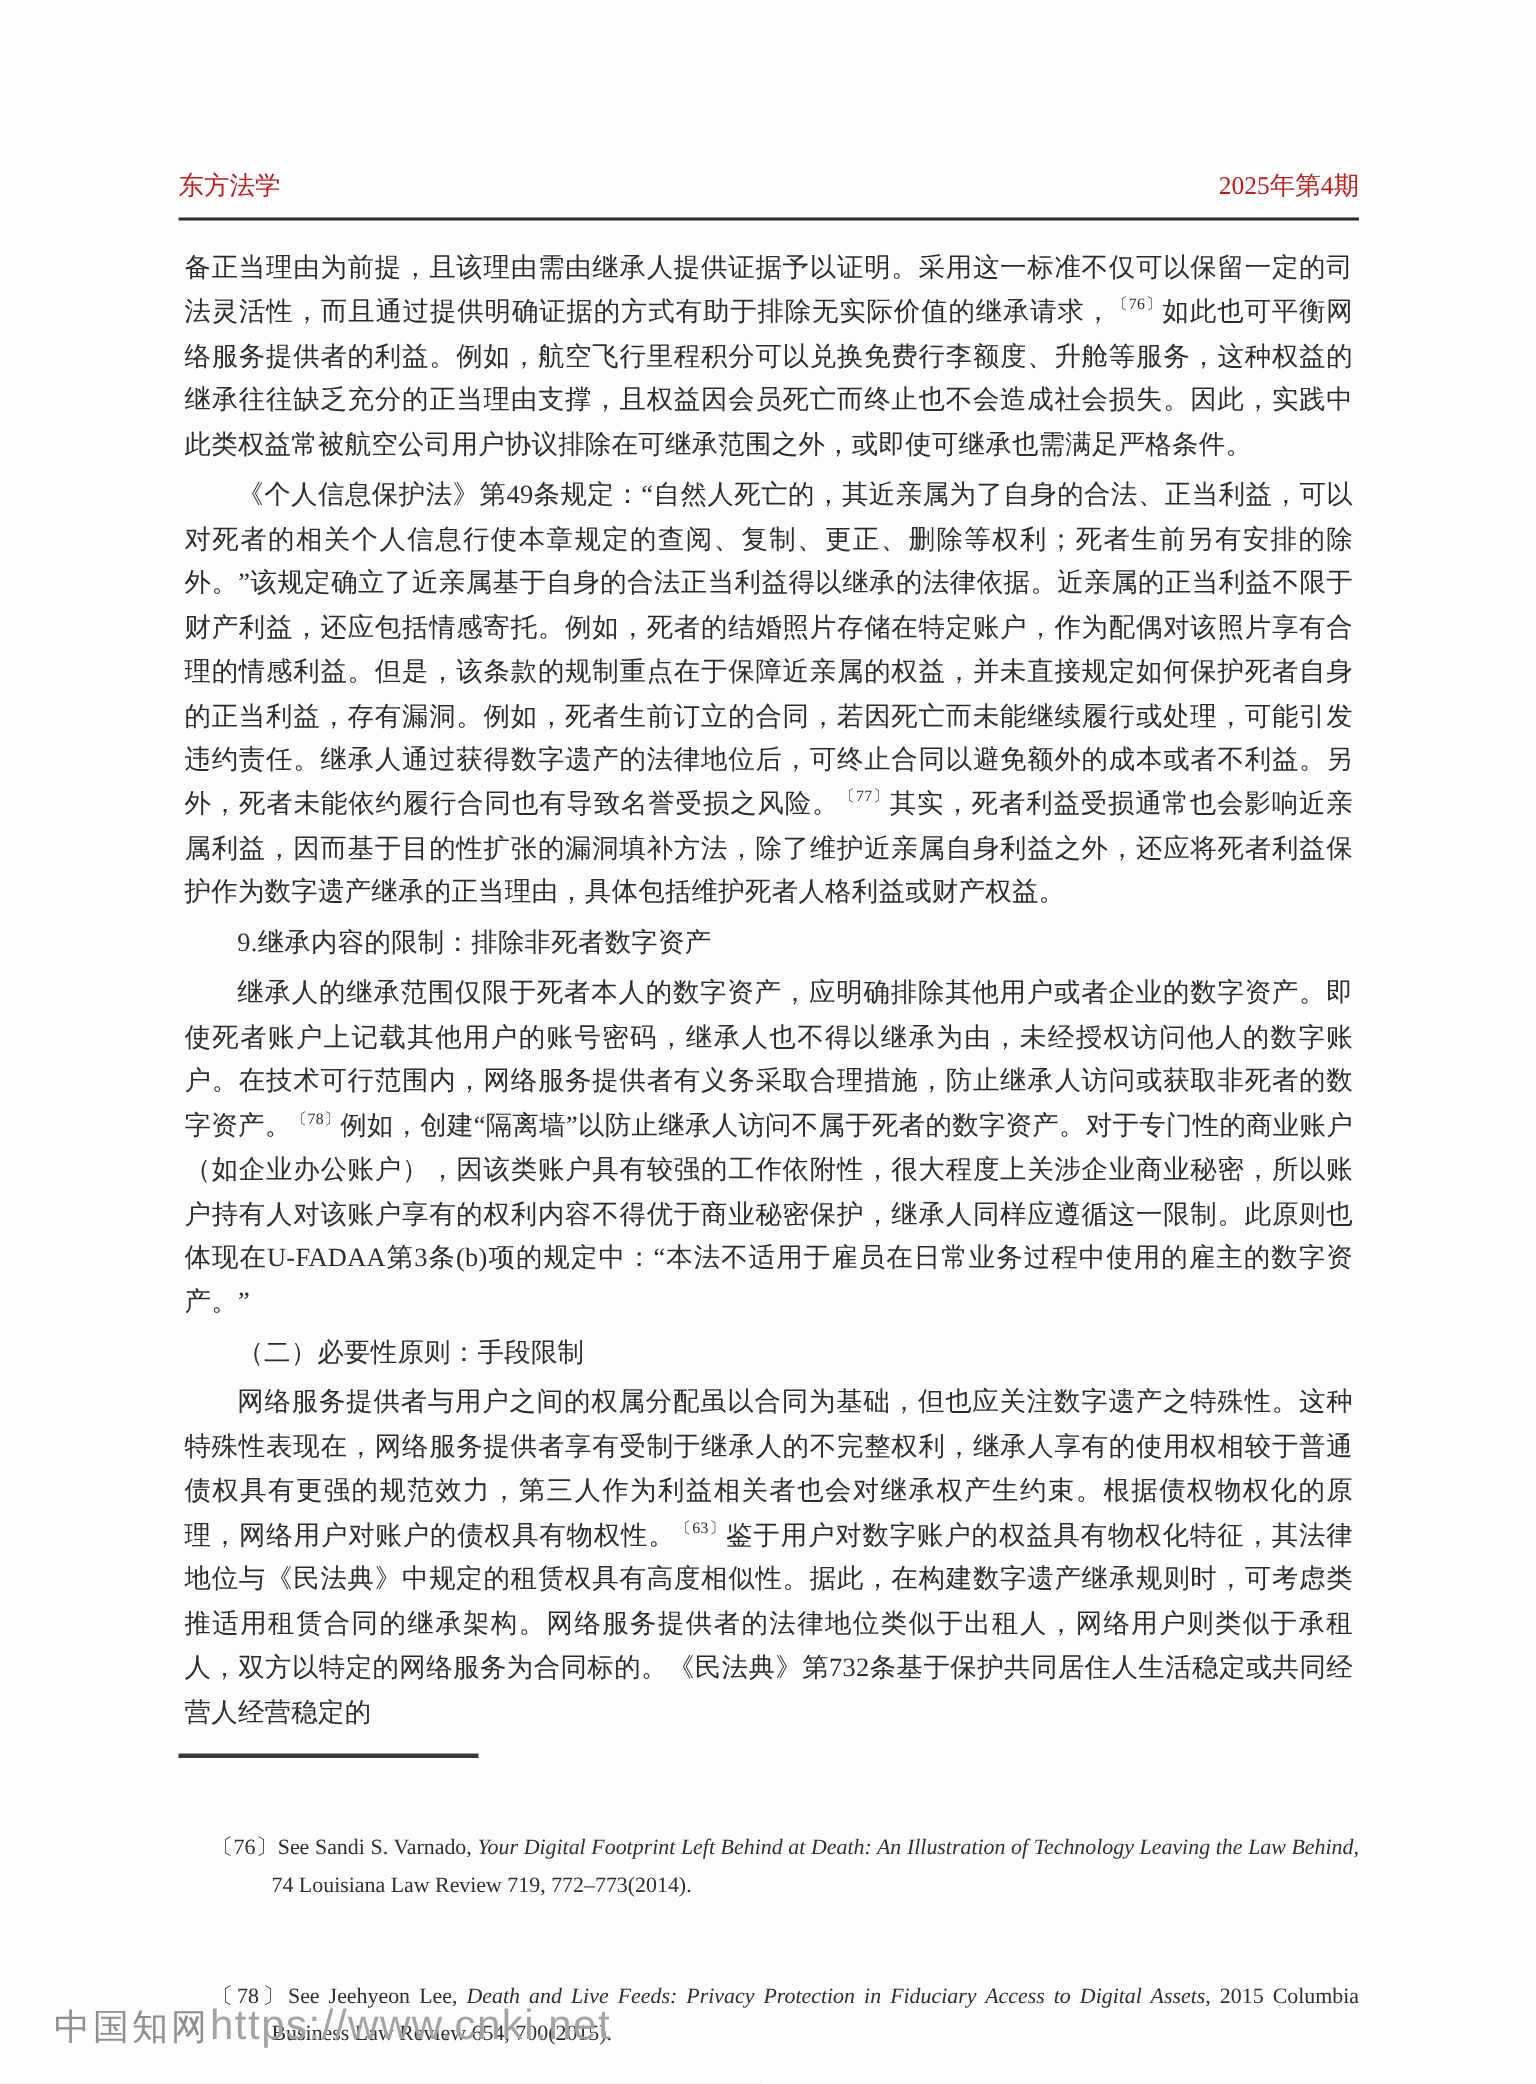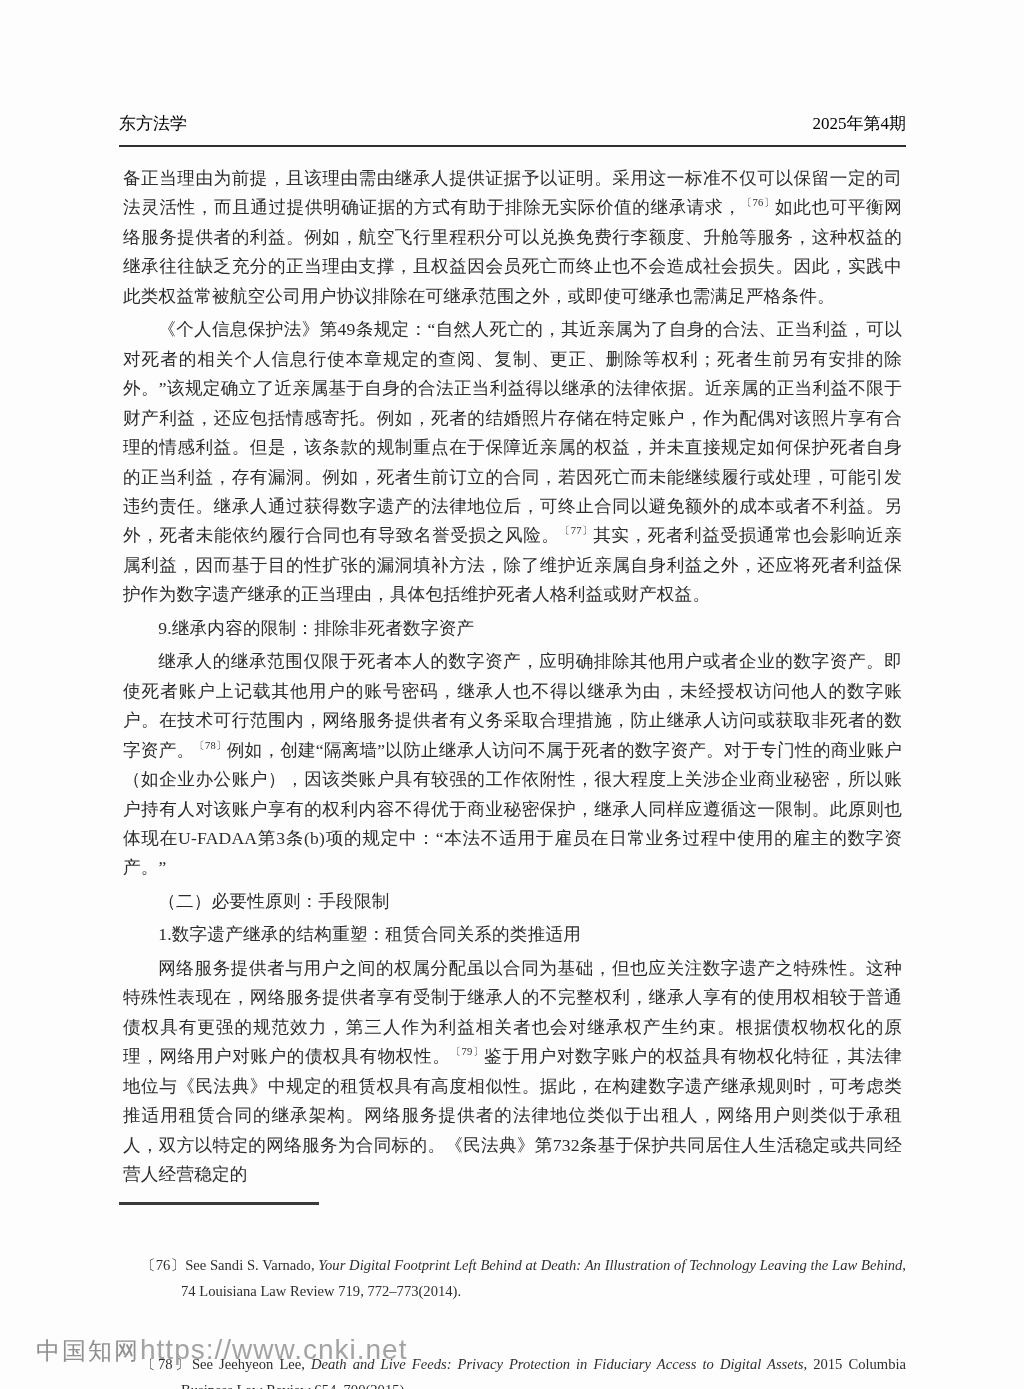--- a/index.html
+++ b/index.html
@@ -18,7 +18,7 @@
   }
   .header-row {
     display:flex; justify-content:space-between; align-items:flex-end;
-    font-size:17px; line-height:24px; color:#000000;
+    font-size:17px; line-height:24px; color:#b91c1c;
     padding-bottom:9px;
   }
   .header-rule { border-top:2.5px solid #2f2f2f; }

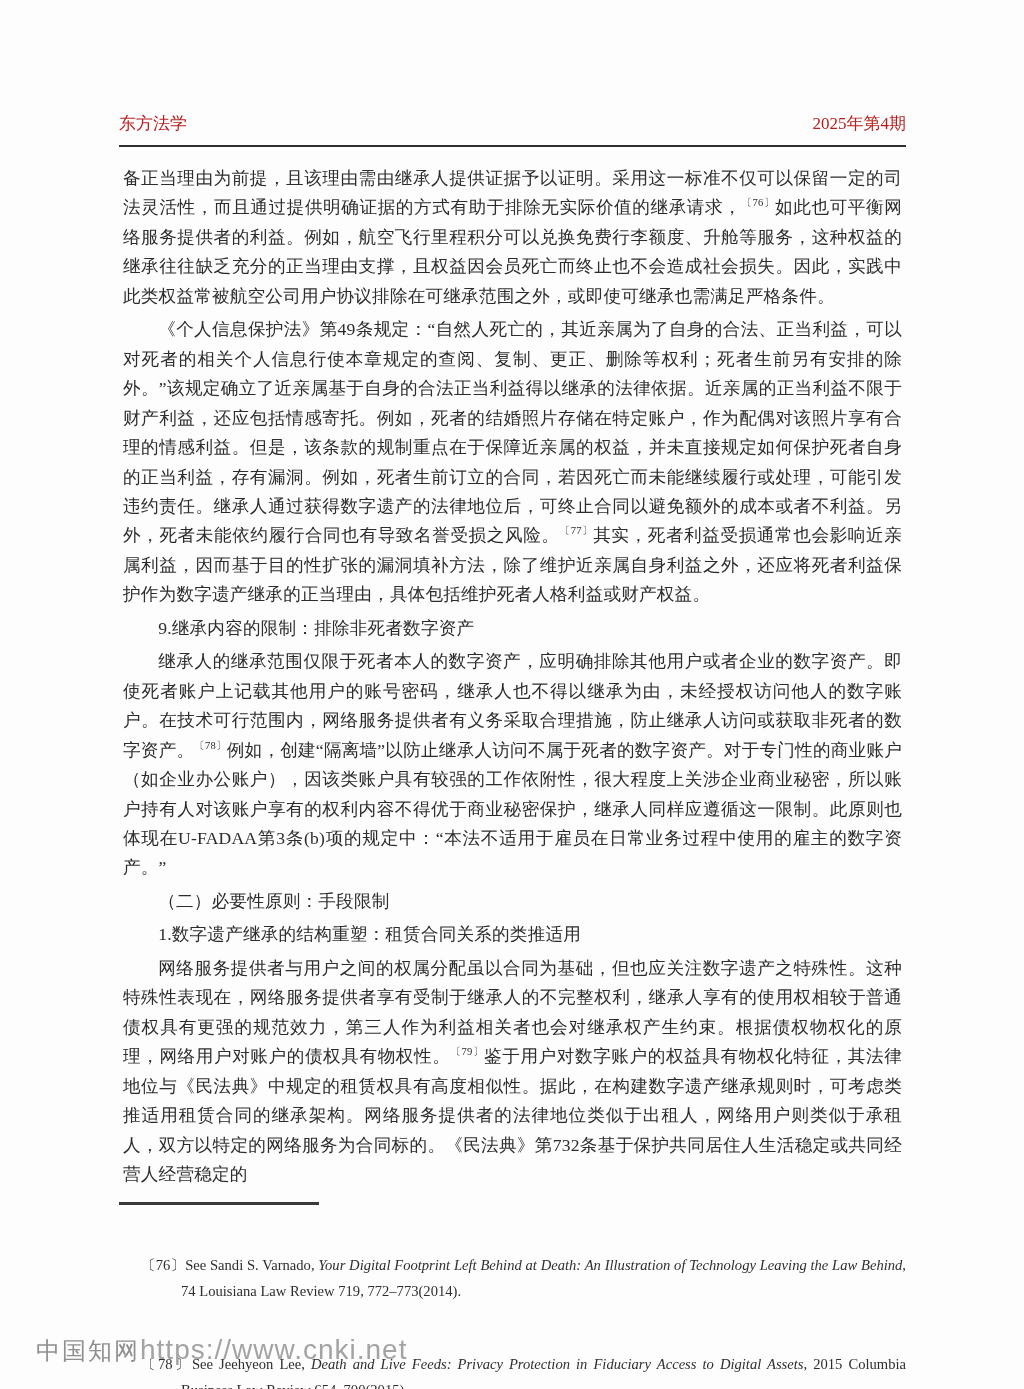--- a/index.html
+++ b/index.html
@@ -74,7 +74,6 @@
         <p class="indent">9.继承内容的限制：排除非死者数字资产</p>
         <p class="indent">继承人的继承范围仅限于死者本人的数字资产，应明确排除其他用户或者企业的数字资产。即使死者账户上记载其他用户的账号密码，继承人也不得以继承为由，未经授权访问他人的数字账户。在技术可行范围内，网络服务提供者有义务采取合理措施，防止继承人访问或获取非死者的数字资产。<sup>〔78〕</sup>例如，创建“隔离墙”以防止继承人访问不属于死者的数字资产。对于专门性的商业账户（如企业办公账户），因该类账户具有较强的工作依附性，很大程度上关涉企业商业秘密，所以账户持有人对该账户享有的权利内容不得优于商业秘密保护，继承人同样应遵循这一限制。此原则也体现在U-FADAA第3条(b)项的规定中：“本法不适用于雇员在日常业务过程中使用的雇主的数字资产。”</p>
         <p class="indent">（二）必要性原则：手段限制</p>
-        <p class="indent">1.数字遗产继承的结构重塑：租赁合同关系的类推适用</p>
         <p class="indent">网络服务提供者与用户之间的权属分配虽以合同为基础，但也应关注数字遗产之特殊性。这种特殊性表现在，网络服务提供者享有受制于继承人的不完整权利，继承人享有的使用权相较于普通债权具有更强的规范效力，第三人作为利益相关者也会对继承权产生约束。根据债权物权化的原理，网络用户对账户的债权具有物权性。<sup>〔79〕</sup>鉴于用户对数字账户的权益具有物权化特征，其法律地位与《民法典》中规定的租赁权具有高度相似性。据此，在构建数字遗产继承规则时，可考虑类推适用租赁合同的继承架构。网络服务提供者的法律地位类似于出租人，网络用户则类似于承租人，双方以特定的网络服务为合同标的。《民法典》第732条基于保护共同居住人生活稳定或共同经营人经营稳定的</p>
       </div>
 

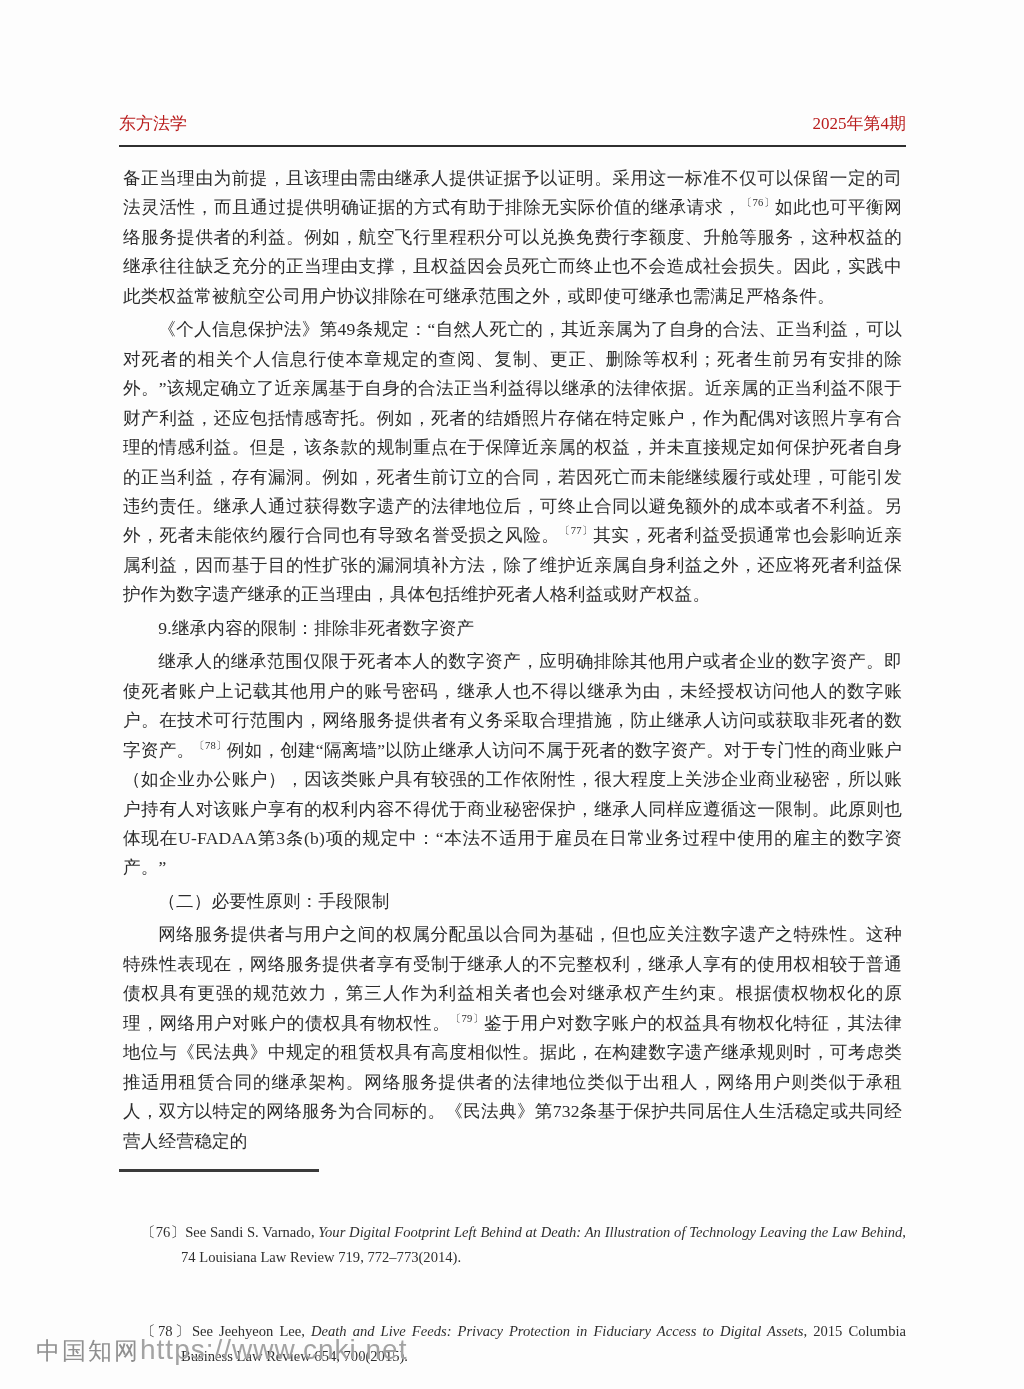--- a/index.html
+++ b/index.html
@@ -74,7 +74,7 @@
         <p class="indent">9.继承内容的限制：排除非死者数字资产</p>
         <p class="indent">继承人的继承范围仅限于死者本人的数字资产，应明确排除其他用户或者企业的数字资产。即使死者账户上记载其他用户的账号密码，继承人也不得以继承为由，未经授权访问他人的数字账户。在技术可行范围内，网络服务提供者有义务采取合理措施，防止继承人访问或获取非死者的数字资产。<sup>〔78〕</sup>例如，创建“隔离墙”以防止继承人访问不属于死者的数字资产。对于专门性的商业账户（如企业办公账户），因该类账户具有较强的工作依附性，很大程度上关涉企业商业秘密，所以账户持有人对该账户享有的权利内容不得优于商业秘密保护，继承人同样应遵循这一限制。此原则也体现在U-FADAA第3条(b)项的规定中：“本法不适用于雇员在日常业务过程中使用的雇主的数字资产。”</p>
         <p class="indent">（二）必要性原则：手段限制</p>
-        <p class="indent">网络服务提供者与用户之间的权属分配虽以合同为基础，但也应关注数字遗产之特殊性。这种特殊性表现在，网络服务提供者享有受制于继承人的不完整权利，继承人享有的使用权相较于普通债权具有更强的规范效力，第三人作为利益相关者也会对继承权产生约束。根据债权物权化的原理，网络用户对账户的债权具有物权性。<sup>〔79〕</sup>鉴于用户对数字账户的权益具有物权化特征，其法律地位与《民法典》中规定的租赁权具有高度相似性。据此，在构建数字遗产继承规则时，可考虑类推适用租赁合同的继承架构。网络服务提供者的法律地位类似于出租人，网络用户则类似于承租人，双方以特定的网络服务为合同标的。《民法典》第732条基于保护共同居住人生活稳定或共同经营人经营稳定的</p>
+        <p class="indent">网络服务提供者与用户之间的权属分配虽以合同为基础，但也应关注数字遗产之特殊性。这种特殊性表现在，网络服务提供者享有受制于继承人的不完整权利，继承人享有的使用权相较于普通债权具有更强的规范效力，第三人作为利益相关者也会对继承权产生约束。根据债权物权化的原理，网络用户对账户的债权具有物权性。<sup>〔63〕</sup>鉴于用户对数字账户的权益具有物权化特征，其法律地位与《民法典》中规定的租赁权具有高度相似性。据此，在构建数字遗产继承规则时，可考虑类推适用租赁合同的继承架构。网络服务提供者的法律地位类似于出租人，网络用户则类似于承租人，双方以特定的网络服务为合同标的。《民法典》第732条基于保护共同居住人生活稳定或共同经营人经营稳定的</p>
       </div>
 
     <div class="fn-sep"></div>

